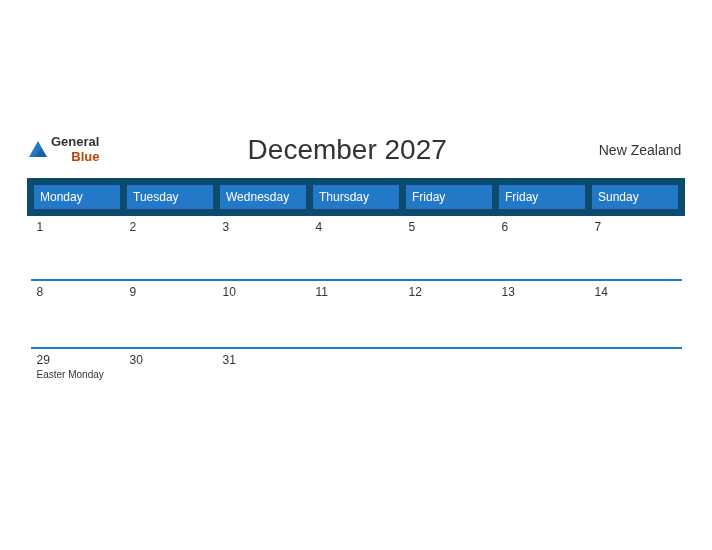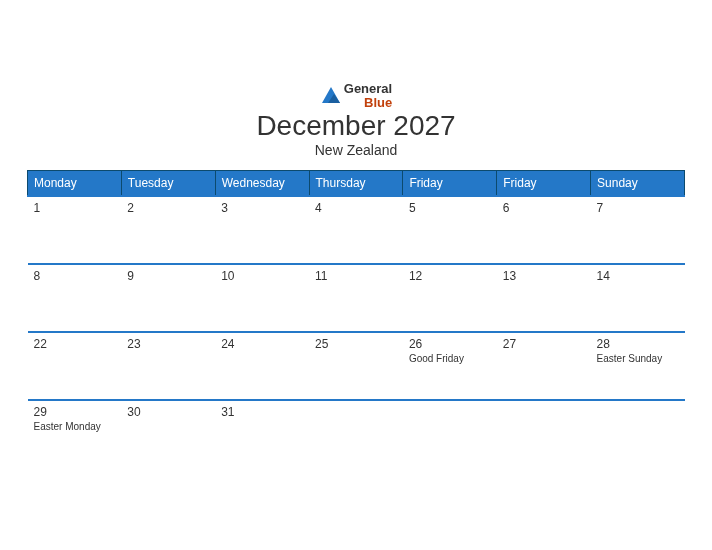--- a/index.html
+++ b/index.html
@@ -22,7 +22,6 @@
       justify-content: space-between;
       align-items: center;
       margin-bottom: 12px;
-      flex-direction: column;
     }
     .logo {
       display: flex;

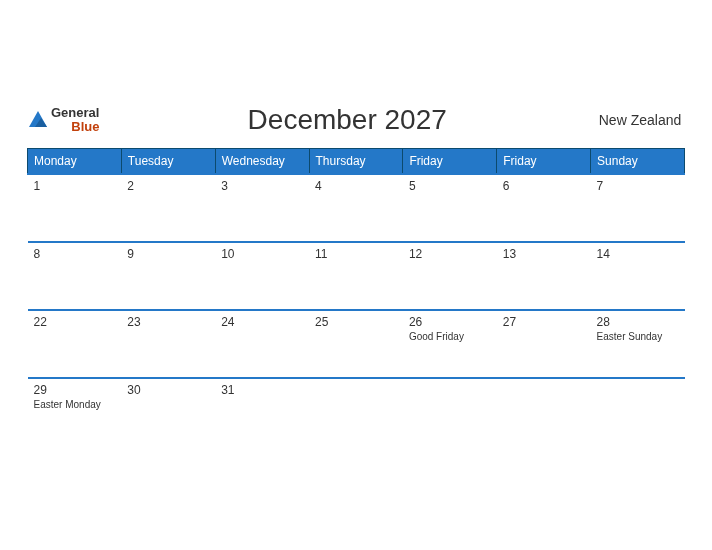--- a/index.html
+++ b/index.html
@@ -66,7 +66,7 @@
       font-weight: normal;
       padding: 5px 6px;
       text-align: left;
-      border: 1px solid #0c4a6e;
+      border: 7px solid #0c4a6e;
     }
     .calendar-table tbody tr {
       height: 68px;

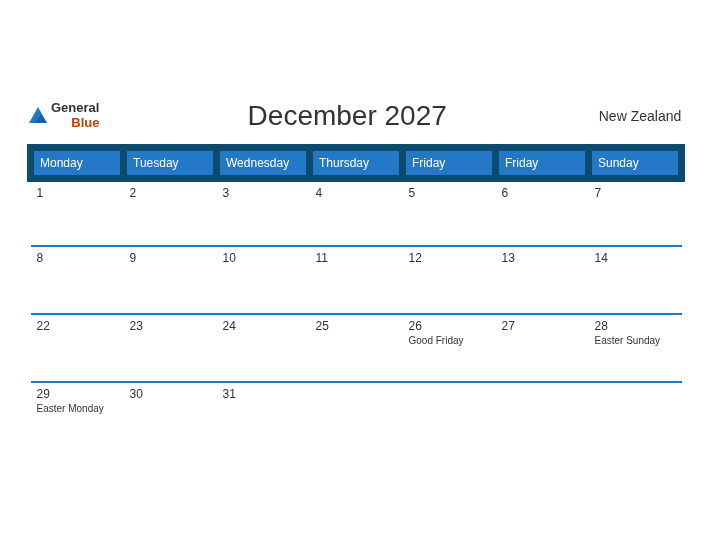--- a/index.html
+++ b/index.html
@@ -180,31 +180,6 @@
         </tr>
         <tr>
           <td>
-            <span class="day-number">22</span>
-          </td>
-          <td>
-            <span class="day-number">23</span>
-          </td>
-          <td>
-            <span class="day-number">24</span>
-          </td>
-          <td>
-            <span class="day-number">25</span>
-          </td>
-          <td>
-            <span class="day-number">26</span>
-            <span class="day-event">Good Friday</span>
-          </td>
-          <td>
-            <span class="day-number">27</span>
-          </td>
-          <td>
-            <span class="day-number">28</span>
-            <span class="day-event">Easter Sunday</span>
-          </td>
-        </tr>
-        <tr>
-          <td>
             <span class="day-number">29</span>
             <span class="day-event">Easter Monday</span>
           </td>

